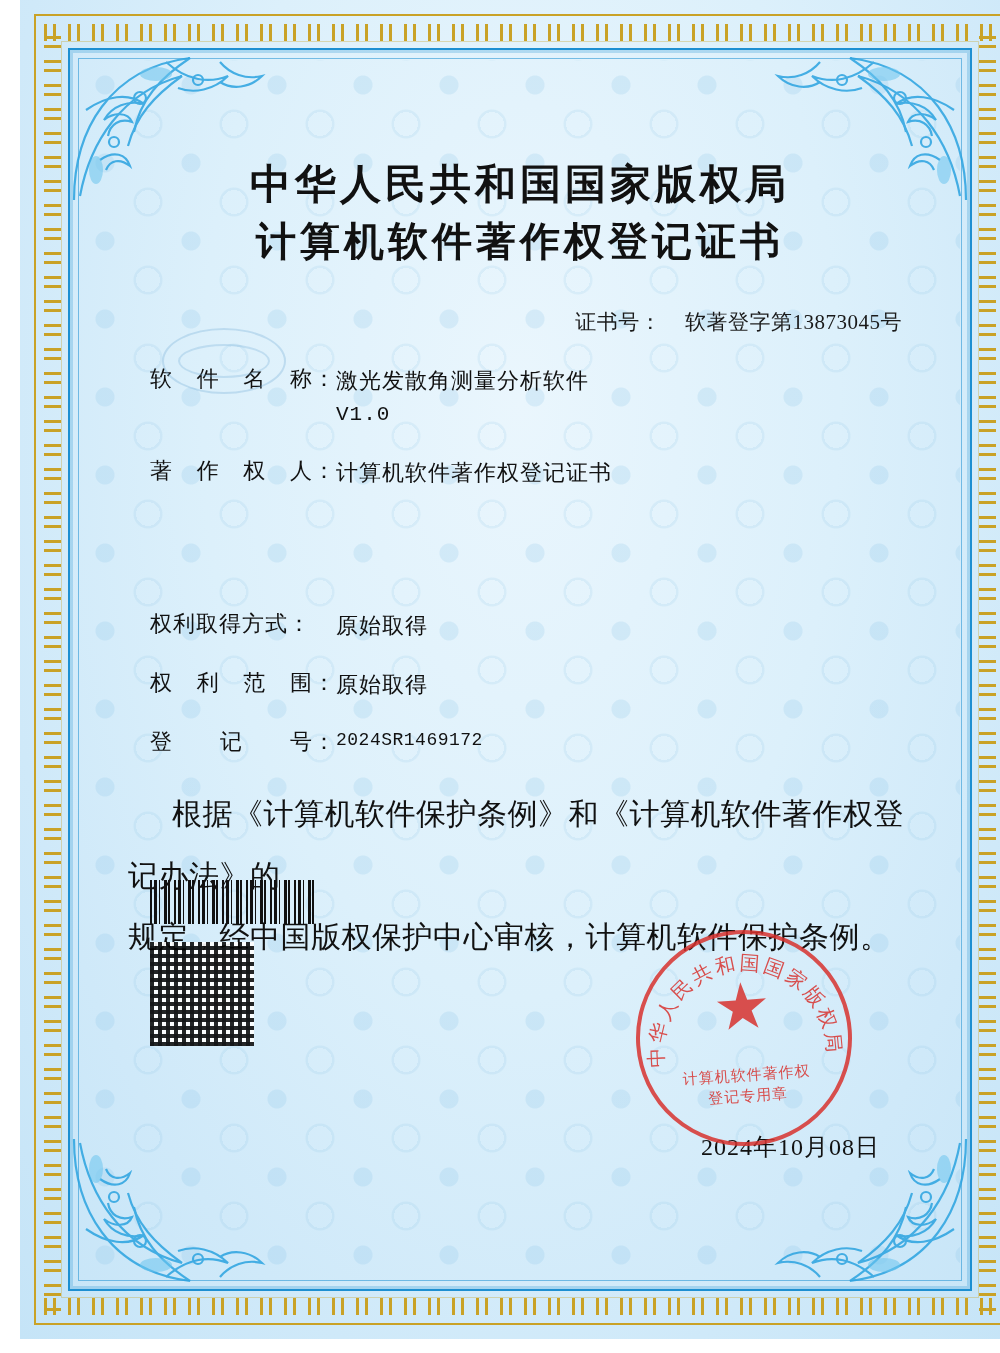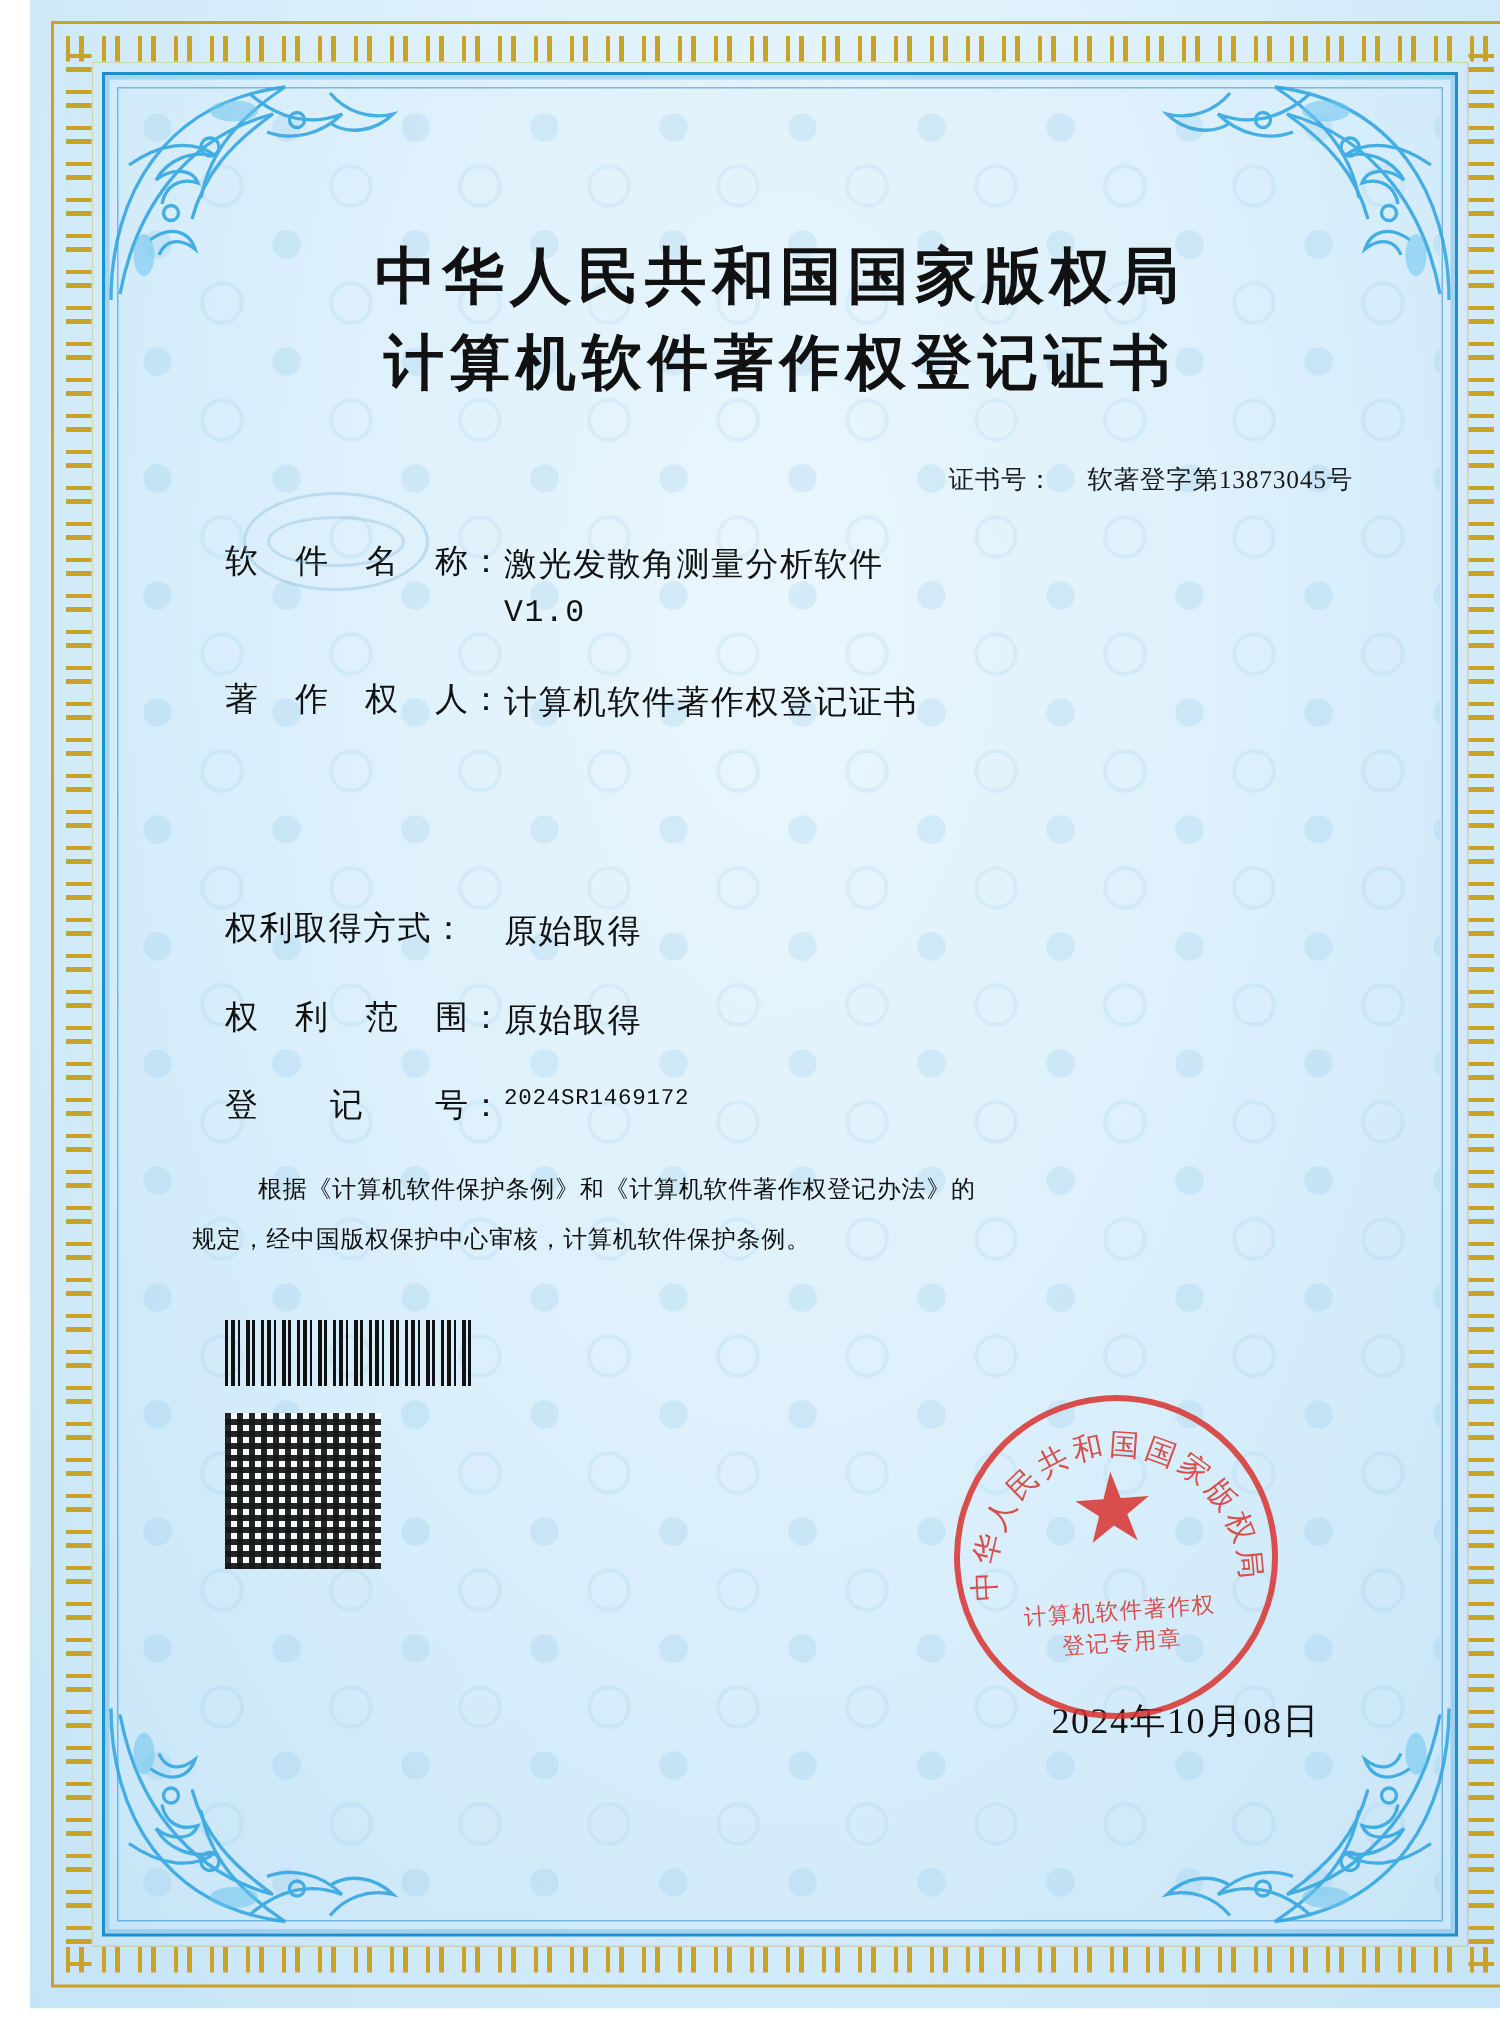--- a/index.html
+++ b/index.html
@@ -136,7 +136,7 @@
     margin-top: 40px;
     text-align: right;
     padding-right: 48px;
-    font-size: 17px;
+    font-size: 21px;
     color: #1a1a1a;
     letter-spacing: 0.5px;
   }

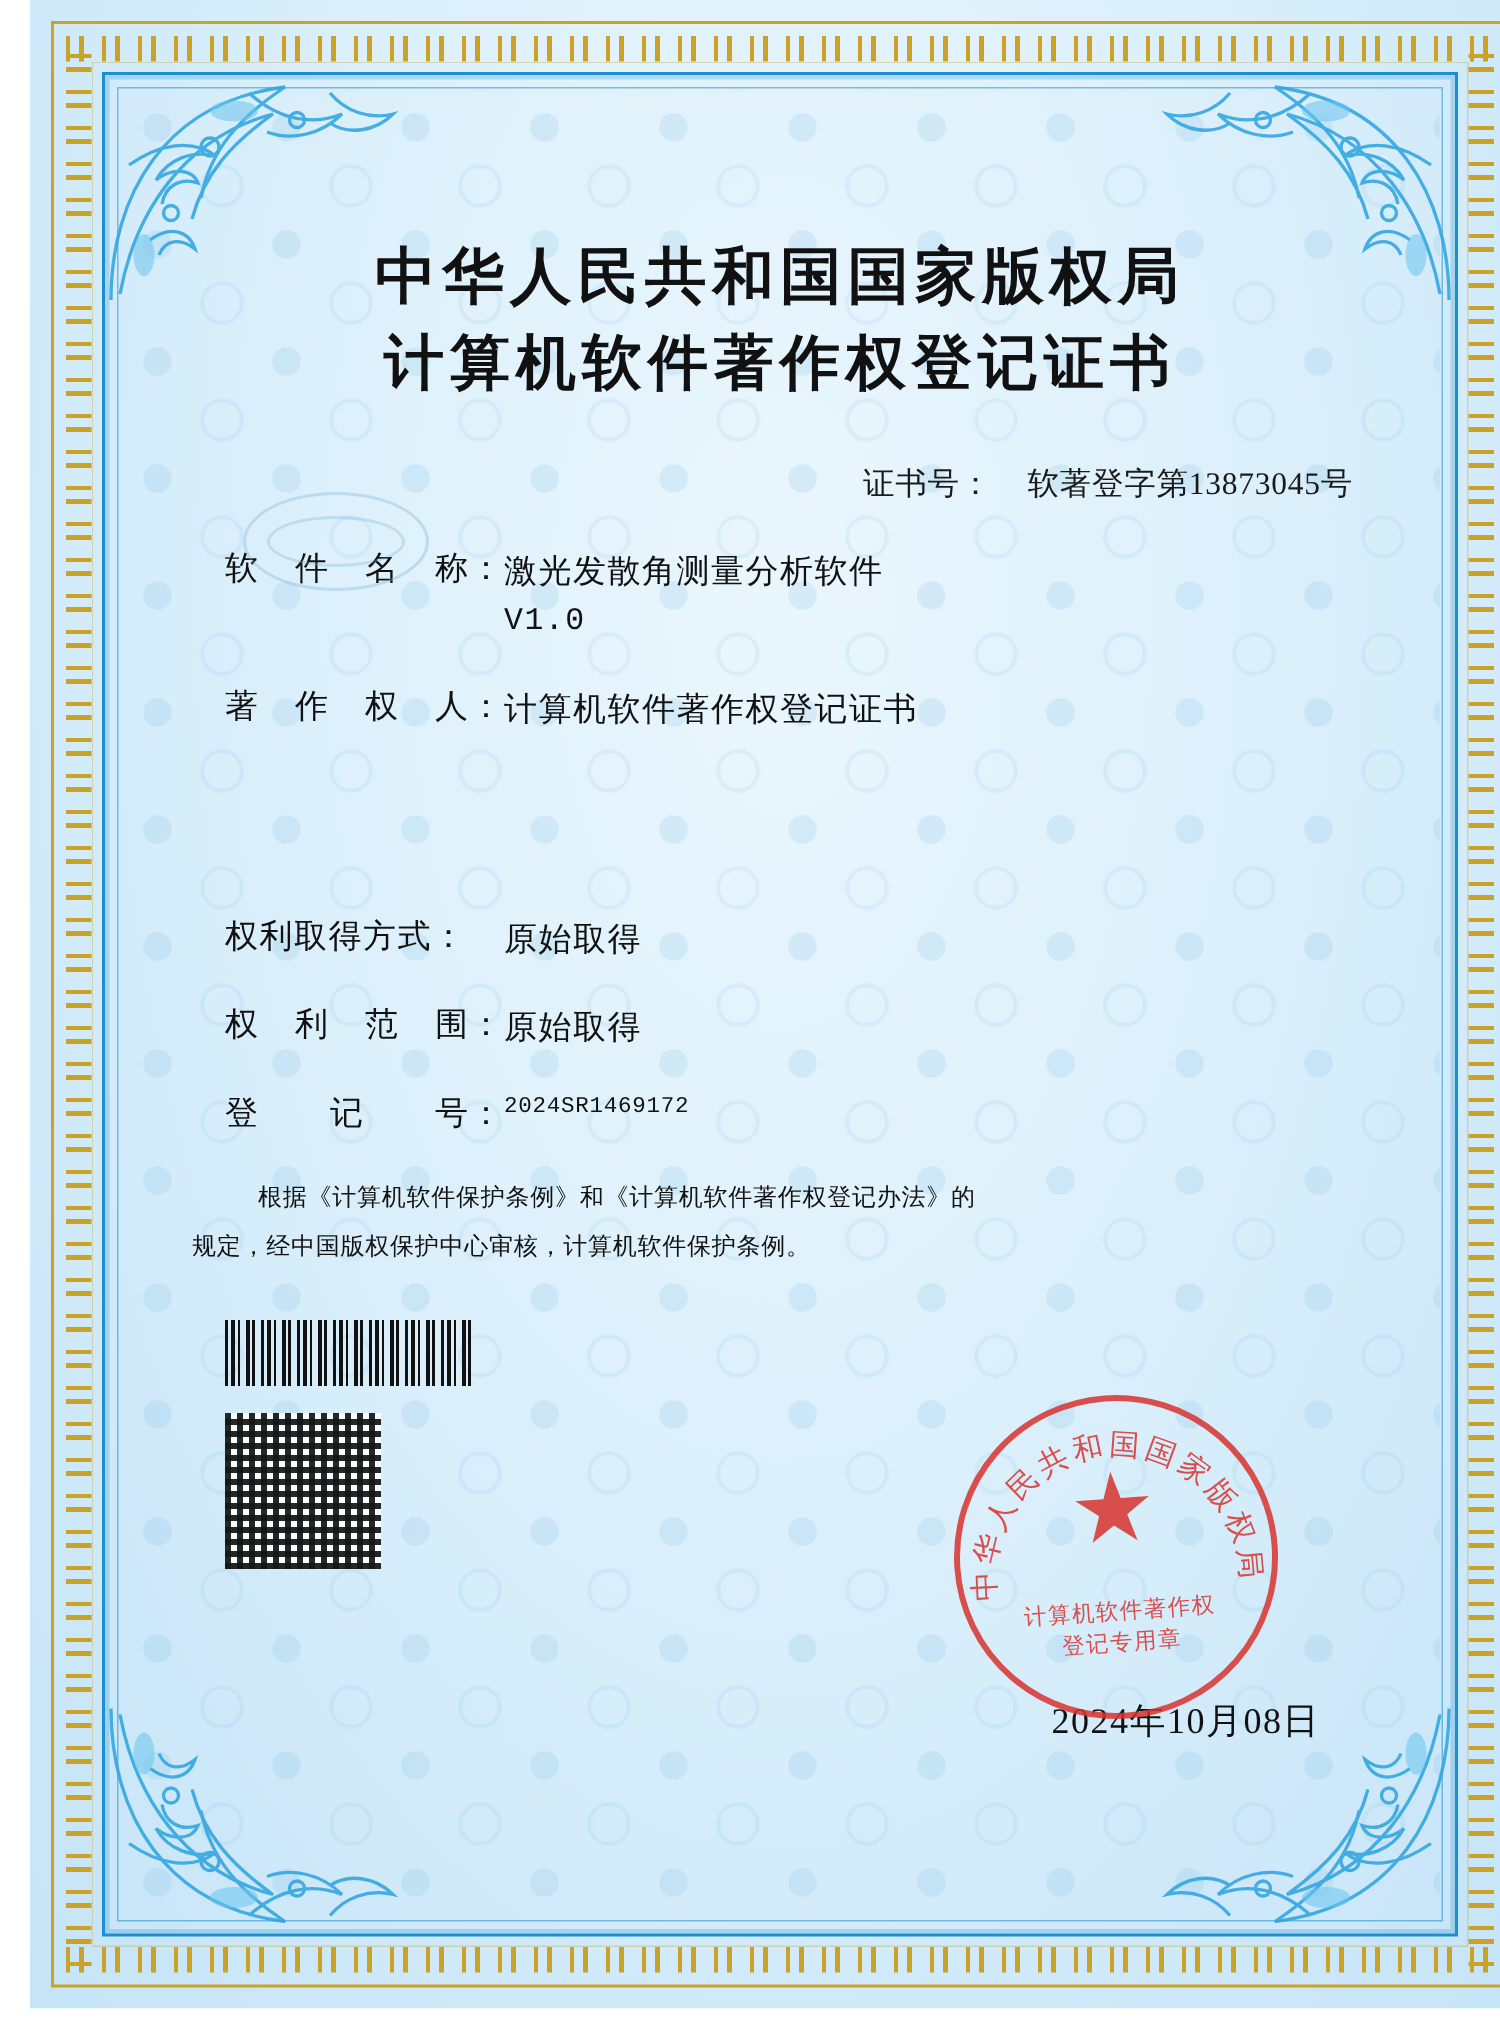--- a/index.html
+++ b/index.html
@@ -189,7 +189,7 @@
   }
   .field-value.mono {
     font-family: "Liberation Mono", "DejaVu Sans Mono", monospace;
-    font-size: 15px;
+    font-size: 18px;
     letter-spacing: 0.5px;
   }
   .version {

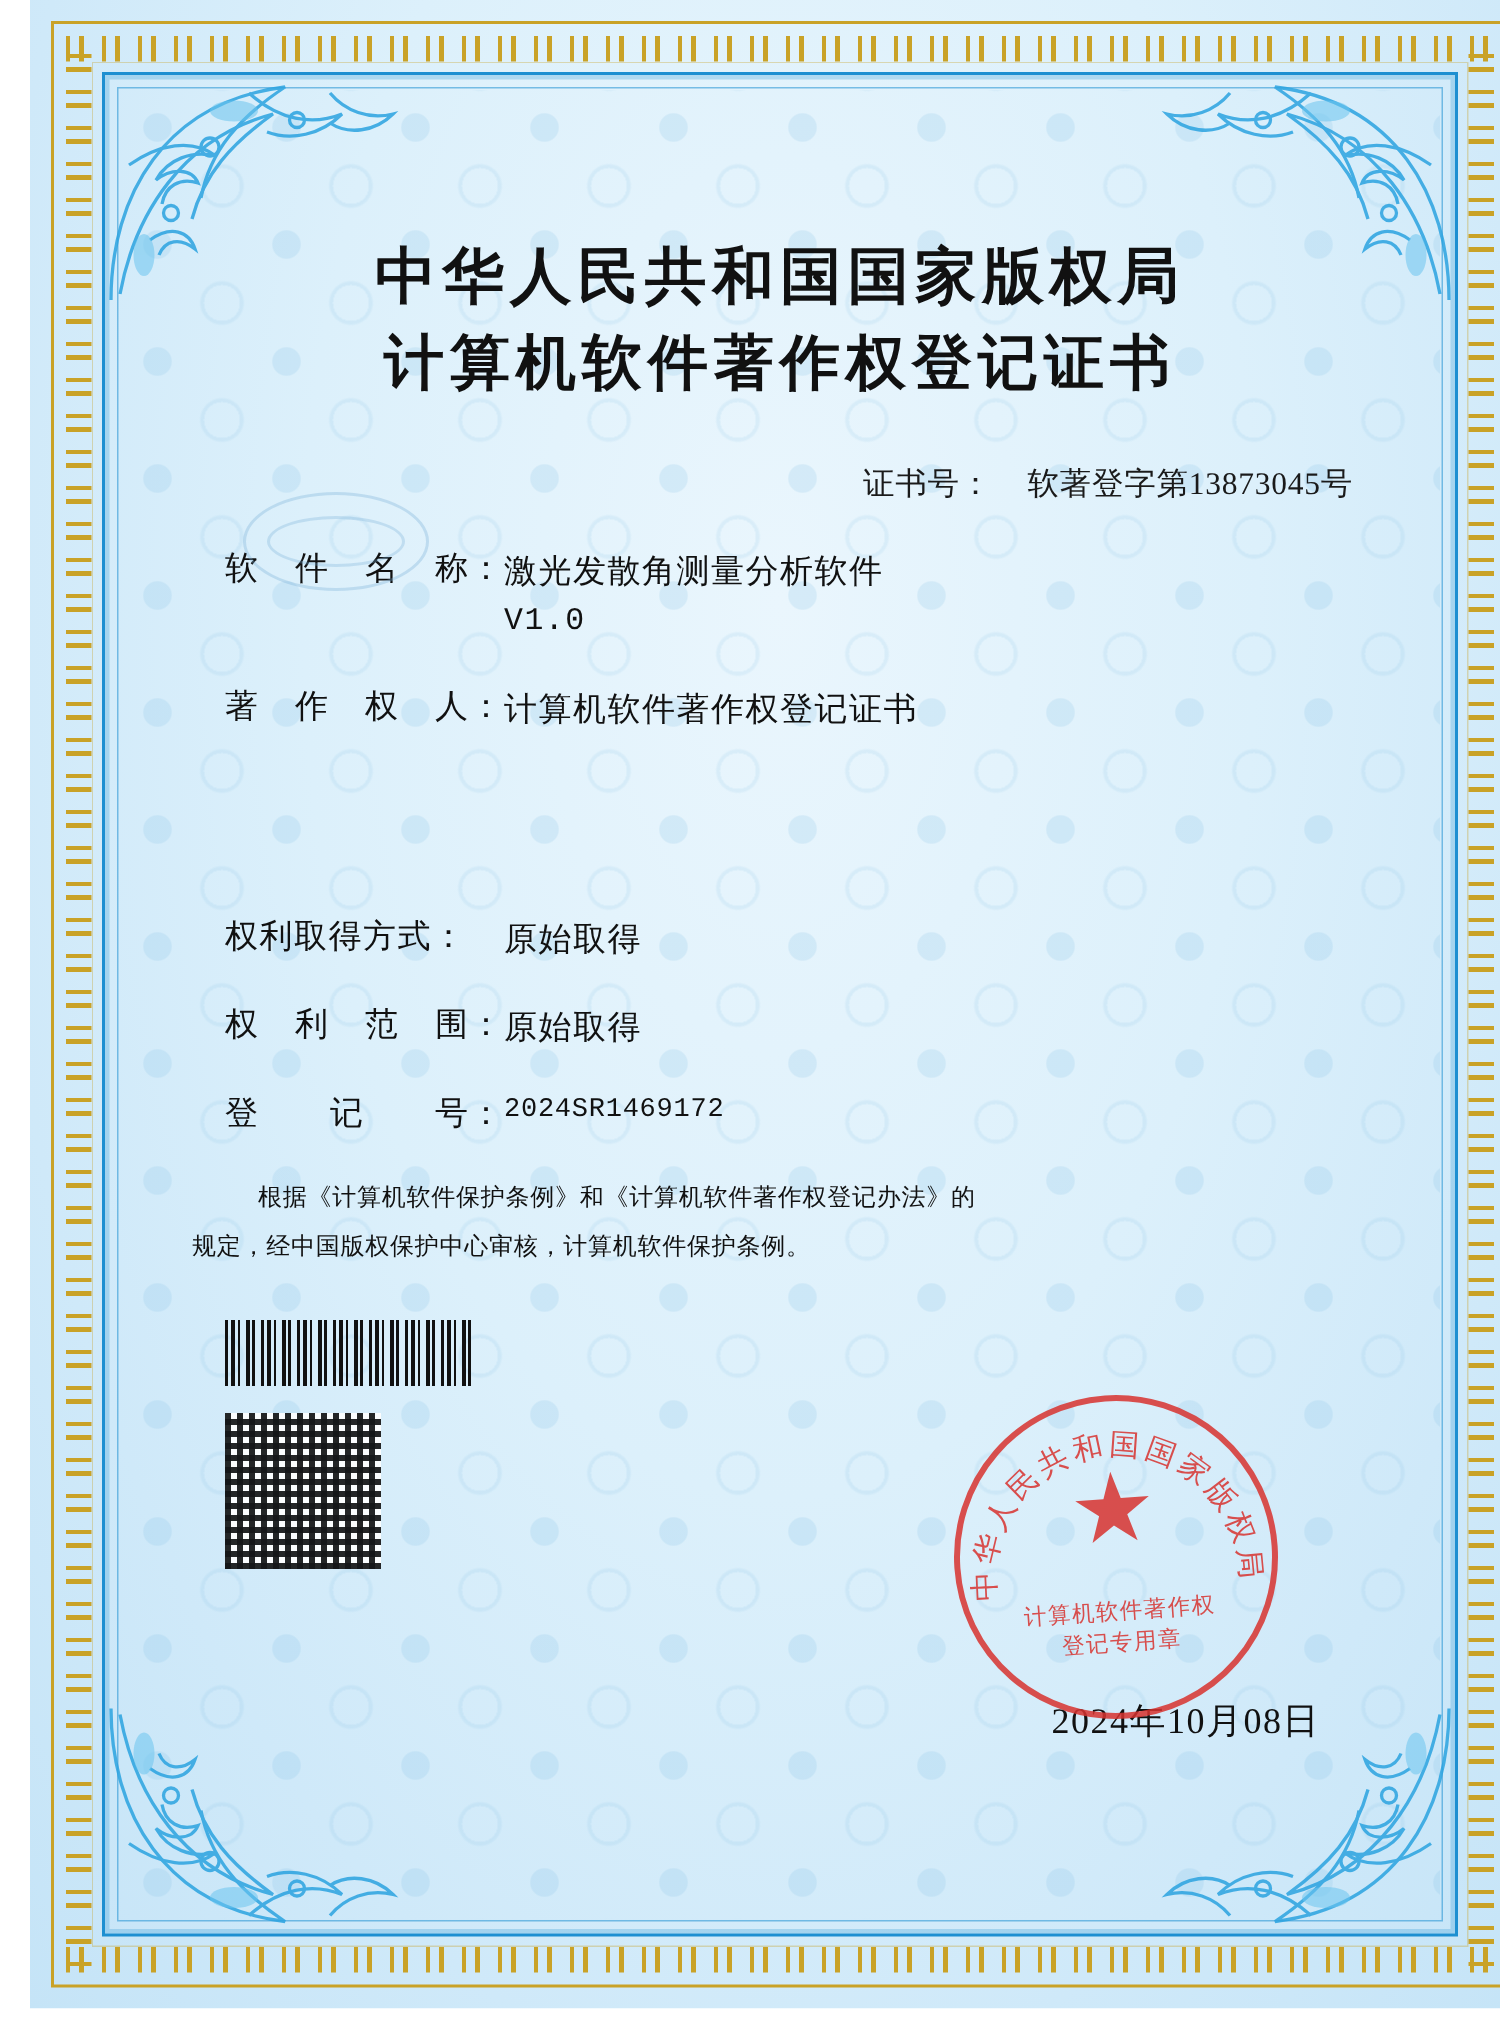--- a/index.html
+++ b/index.html
@@ -204,7 +204,7 @@
   .statement {
     margin-top: 26px;
     padding: 0 22px 0 38px;
-    font-size: 16px;
+    font-size: 30px;
     line-height: 2.05;
     color: #111;
     letter-spacing: 0.5px;

